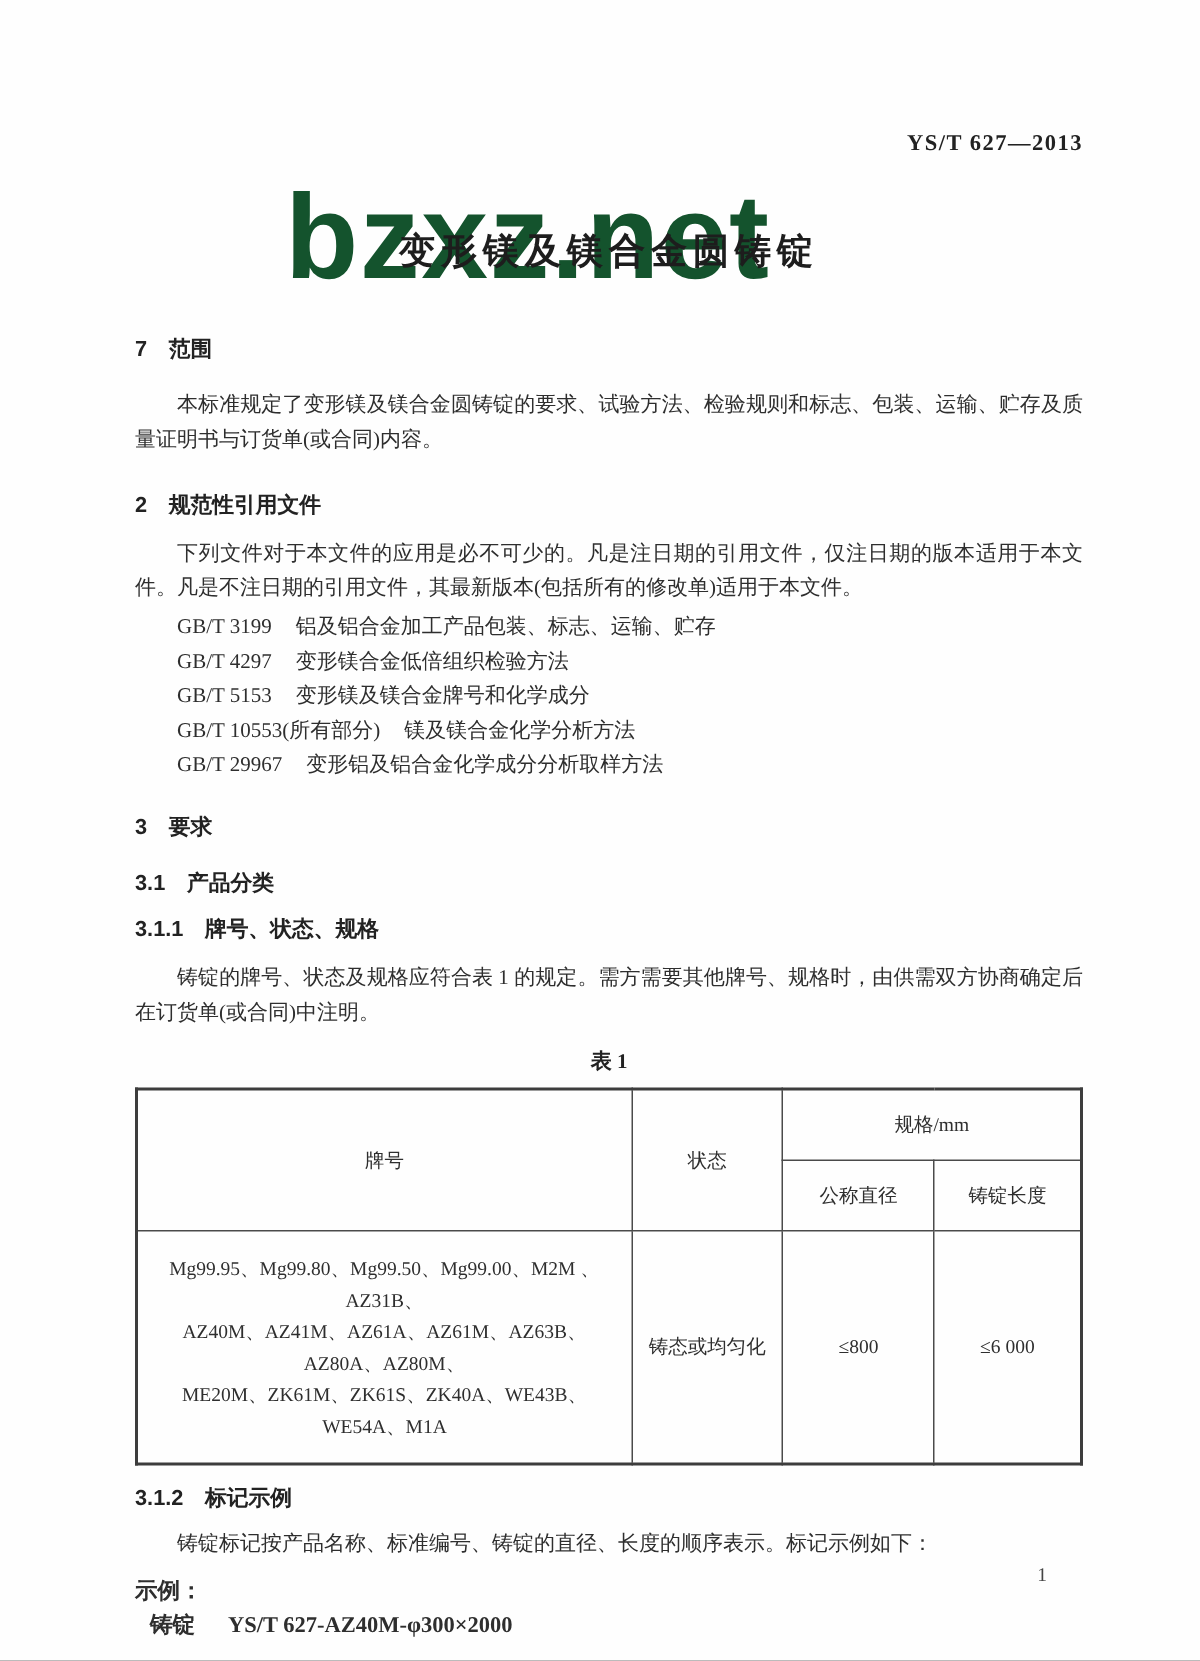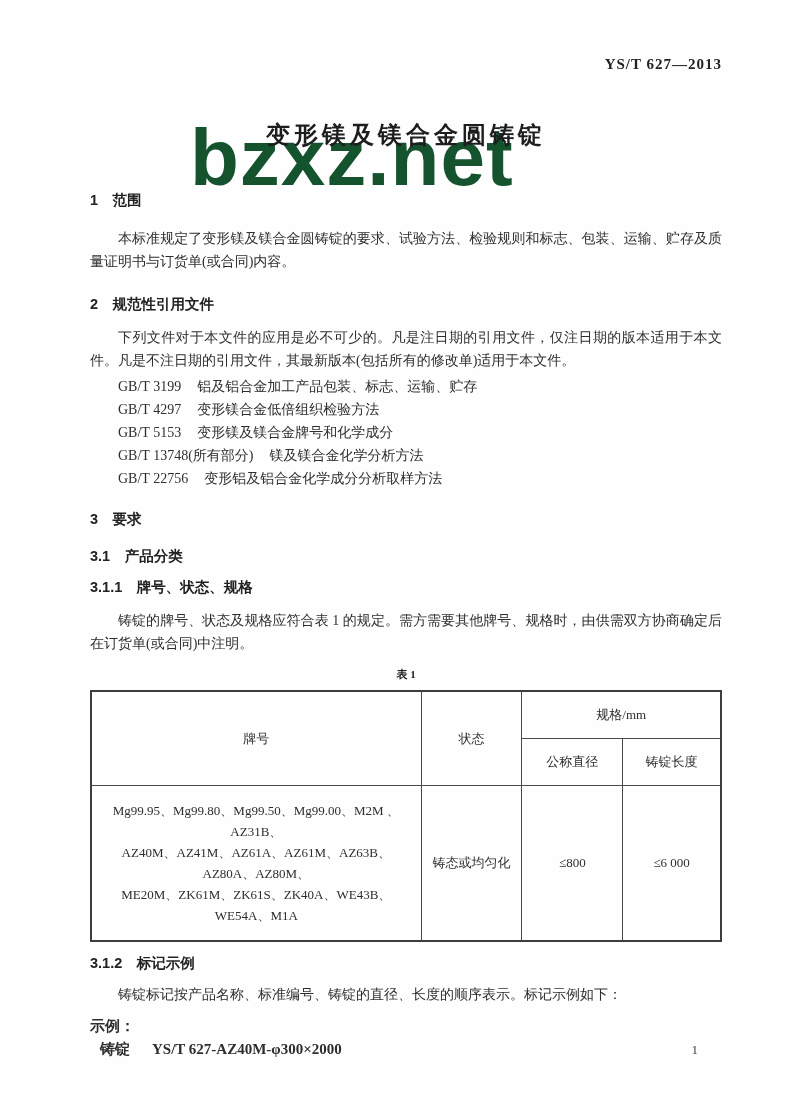--- a/index.html
+++ b/index.html
@@ -17,7 +17,7 @@
   .content { padding: 0 78px 0 90px; position: relative; z-index: 2; }
 
   .doc-number {
-    padding-top: 56px;
+    padding-top: 88px;
     text-align: right;
     font-size: 15px;
     font-weight: bold;

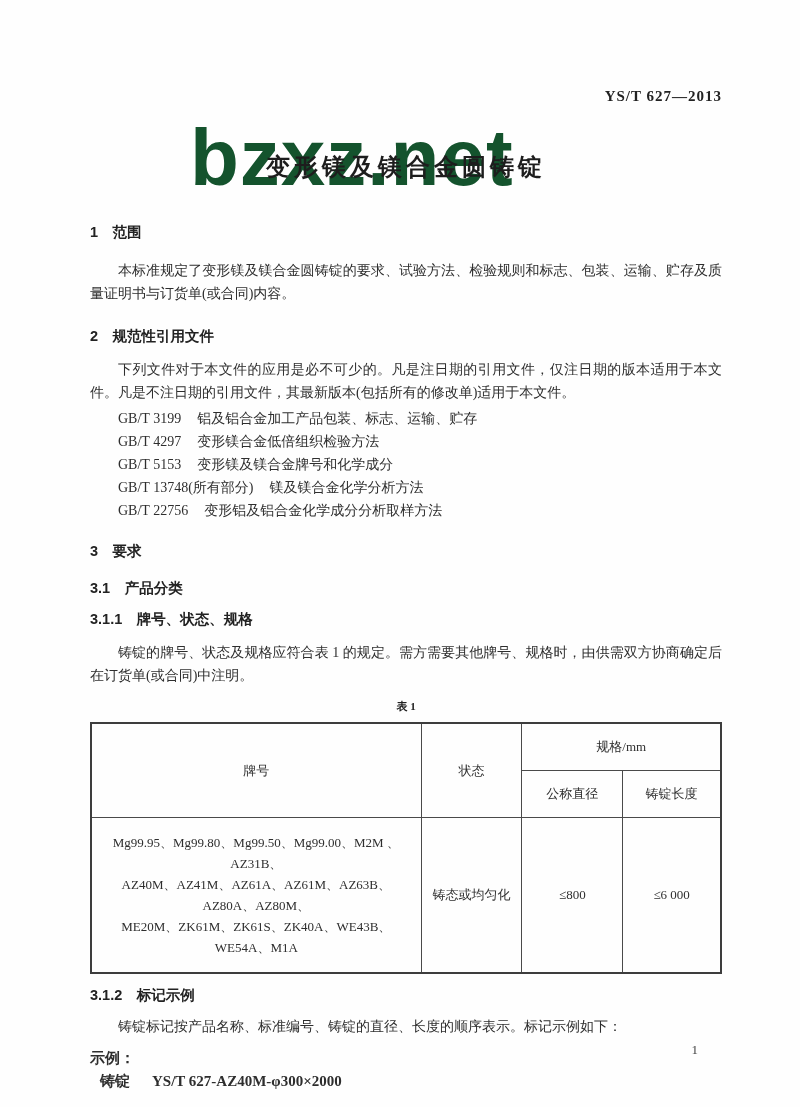--- a/index.html
+++ b/index.html
@@ -145,7 +145,7 @@
       <div class="doc-title">变形镁及镁合金圆铸锭</div>
     </div>
 
-    <div class="h-sec mt20">1　范围</div>
+    <div class="h-sec mt20">7　范围</div>
     <p class="body-p" style="margin-top:18px">本标准规定了变形镁及镁合金圆铸锭的要求、试验方法、检验规则和标志、包装、运输、贮存及质量证明书与订货单(或合同)内容。</p>
 
     <div class="h-sec mt22">2　规范性引用文件</div>

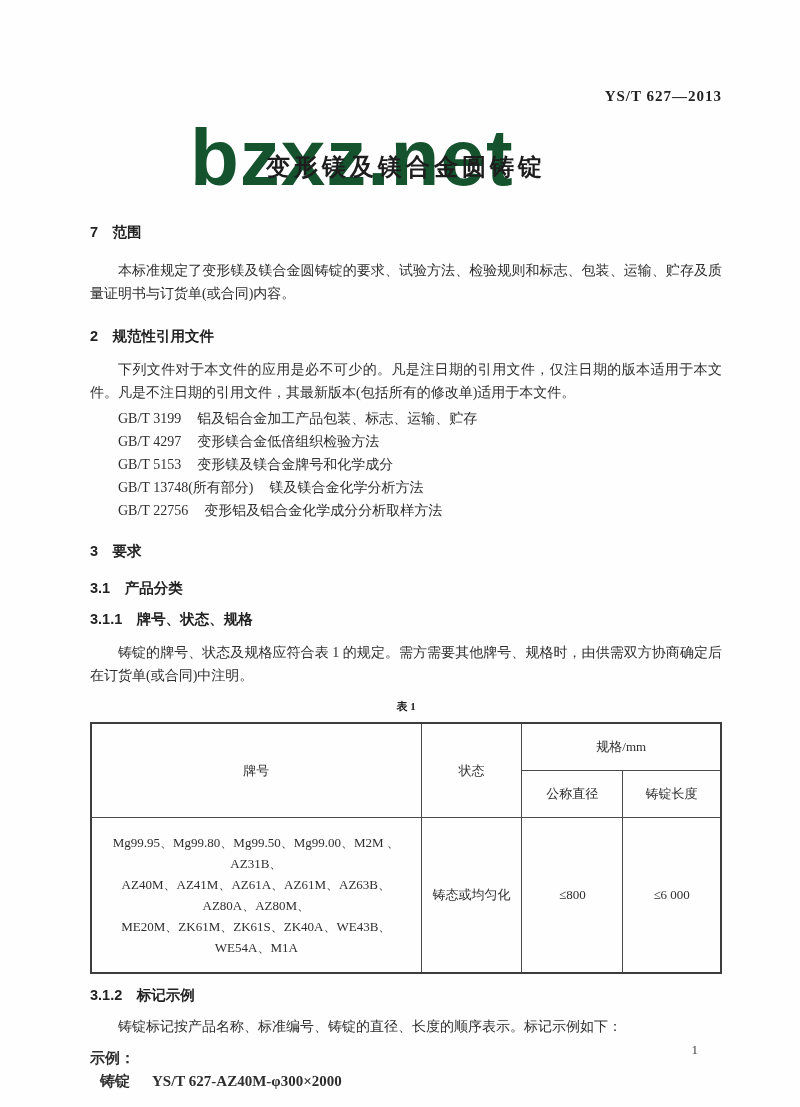--- a/index.html
+++ b/index.html
@@ -161,7 +161,7 @@
         <span class="ref-code">GB/T 5153</span><span>变形镁及镁合金牌号和化学成分</span>
       </div>
       <div class="ref-item">
-        <span class="ref-code">GB/T 13748(所有部分)</span><span>镁及镁合金化学分析方法</span>
+        <span class="ref-code">GB/T 10553(所有部分)</span><span>镁及镁合金化学分析方法</span>
       </div>
       <div class="ref-item">
         <span class="ref-code">GB/T 22756</span><span>变形铝及铝合金化学成分分析取样方法</span>

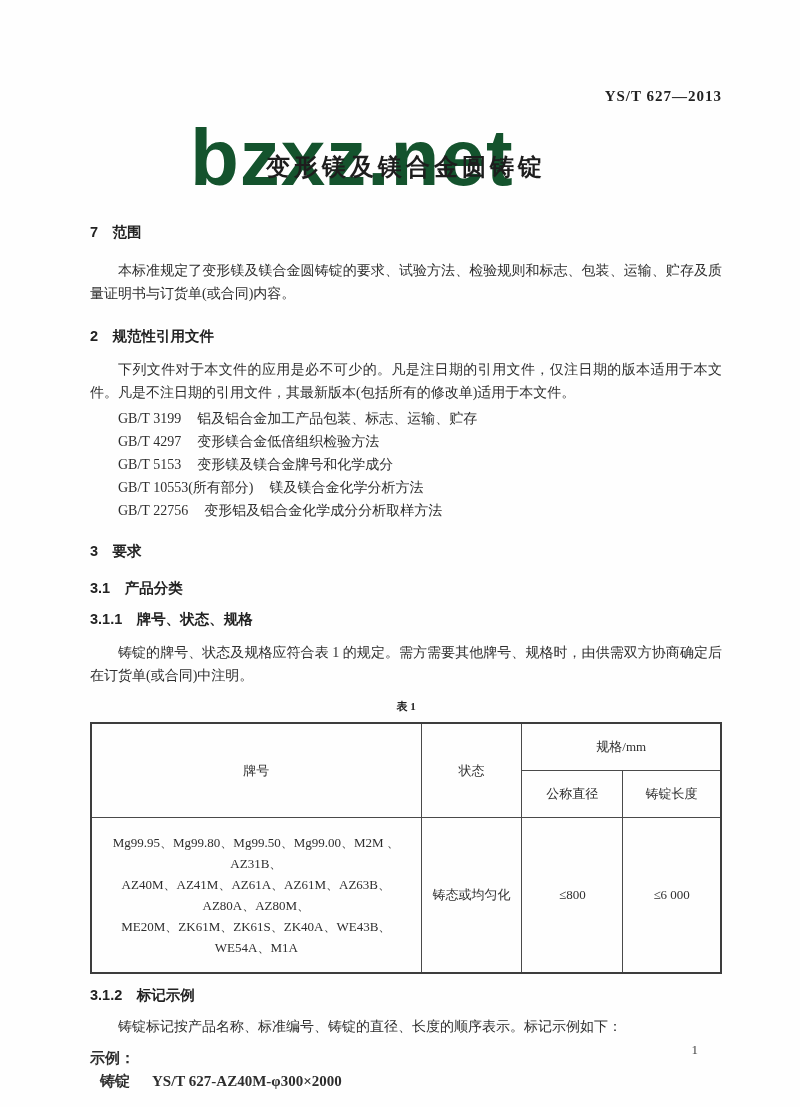--- a/index.html
+++ b/index.html
@@ -164,7 +164,7 @@
         <span class="ref-code">GB/T 10553(所有部分)</span><span>镁及镁合金化学分析方法</span>
       </div>
       <div class="ref-item">
-        <span class="ref-code">GB/T 22756</span><span>变形铝及铝合金化学成分分析取样方法</span>
+        <span class="ref-code">GB/T 29967</span><span>变形铝及铝合金化学成分分析取样方法</span>
       </div>
     </div>
 

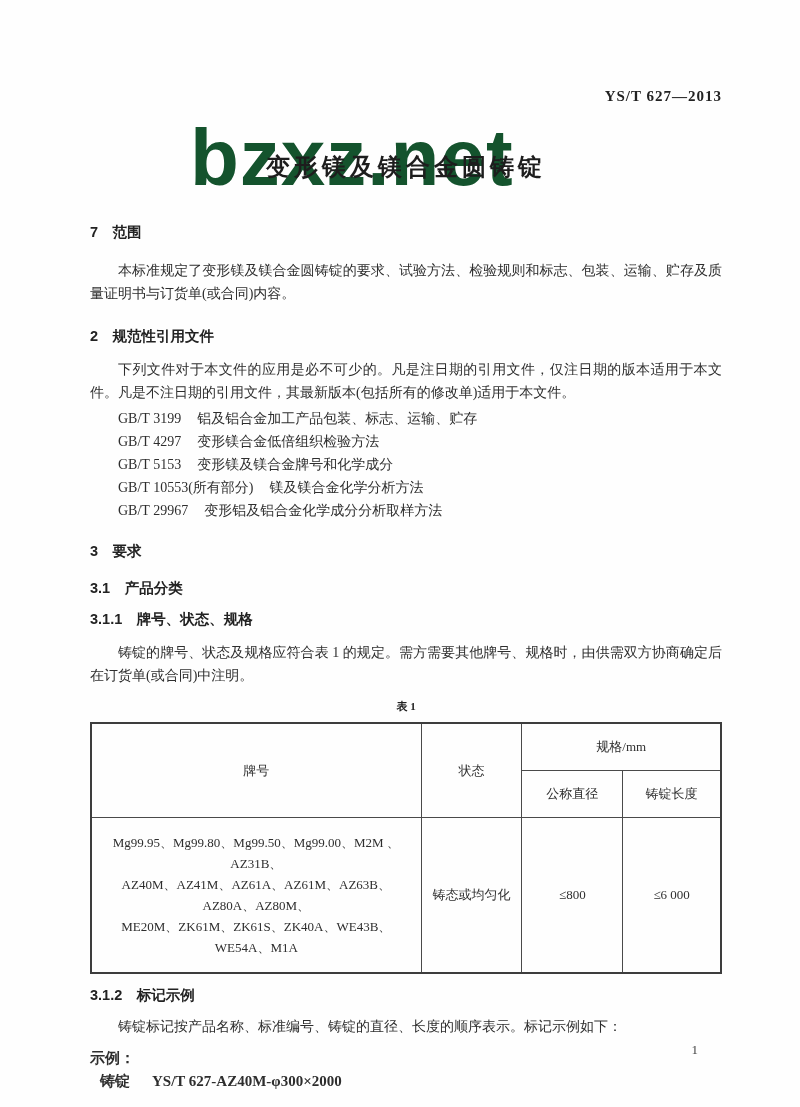--- a/index.html
+++ b/index.html
@@ -88,7 +88,7 @@
   .tbl-caption {
     margin-top: 12px;
     text-align: center;
-    font-size: 11px;
+    font-size: 14px;
     font-weight: bold;
     color: #222;
   }

